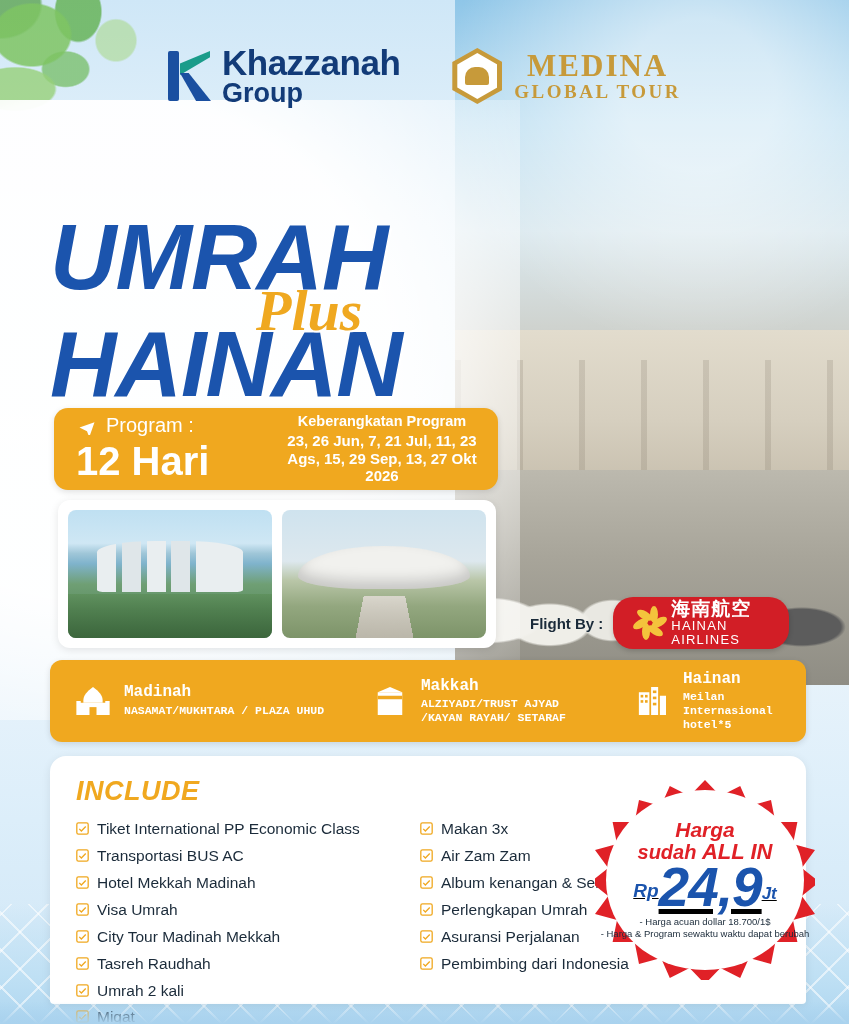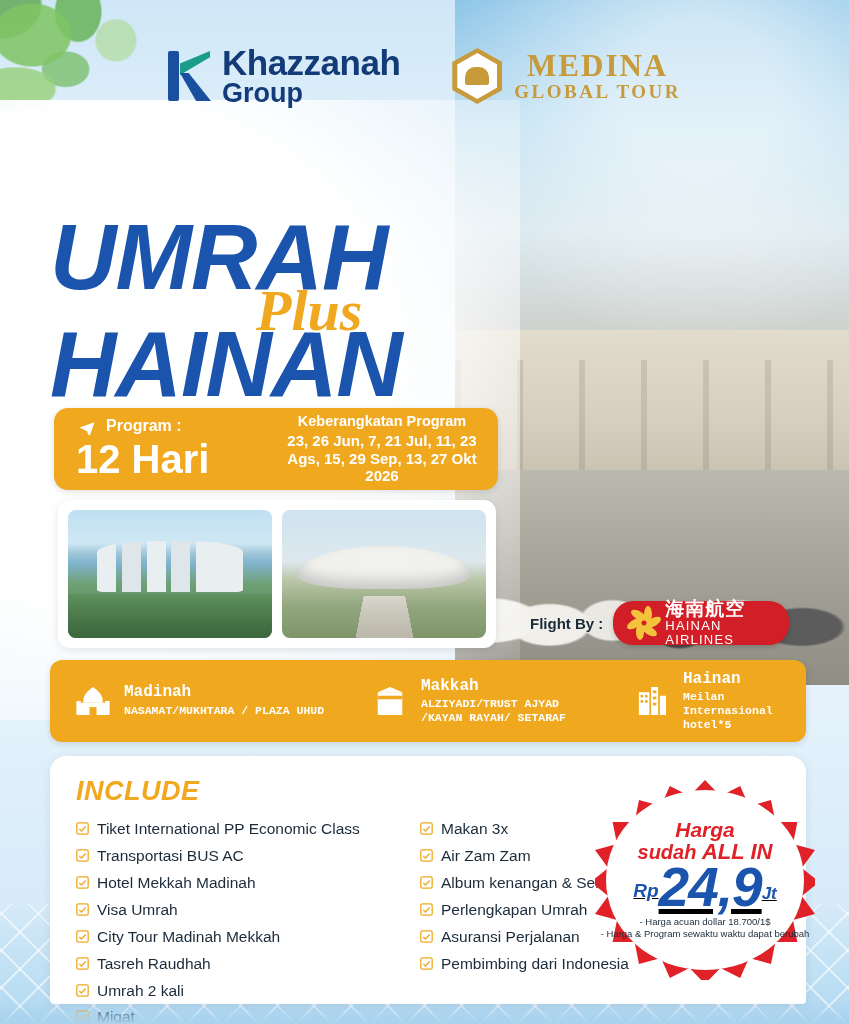--- a/index.html
+++ b/index.html
@@ -150,7 +150,7 @@
   }
   .pb-left { width: 212px; padding-left: 22px; }
   .pb-left .row { display: flex; align-items: center; gap: 8px; }
-  .pb-left .label { font-size: 16px; font-weight: 700; }
+  .pb-left .label { font-size: 20px; font-weight: 400; }
   .pb-left .days { font-size: 40px; font-weight: 800; margin-top: 2px; }
   .plane { width: 22px; height: 18px; fill: #ffffff; }
   .pb-right {

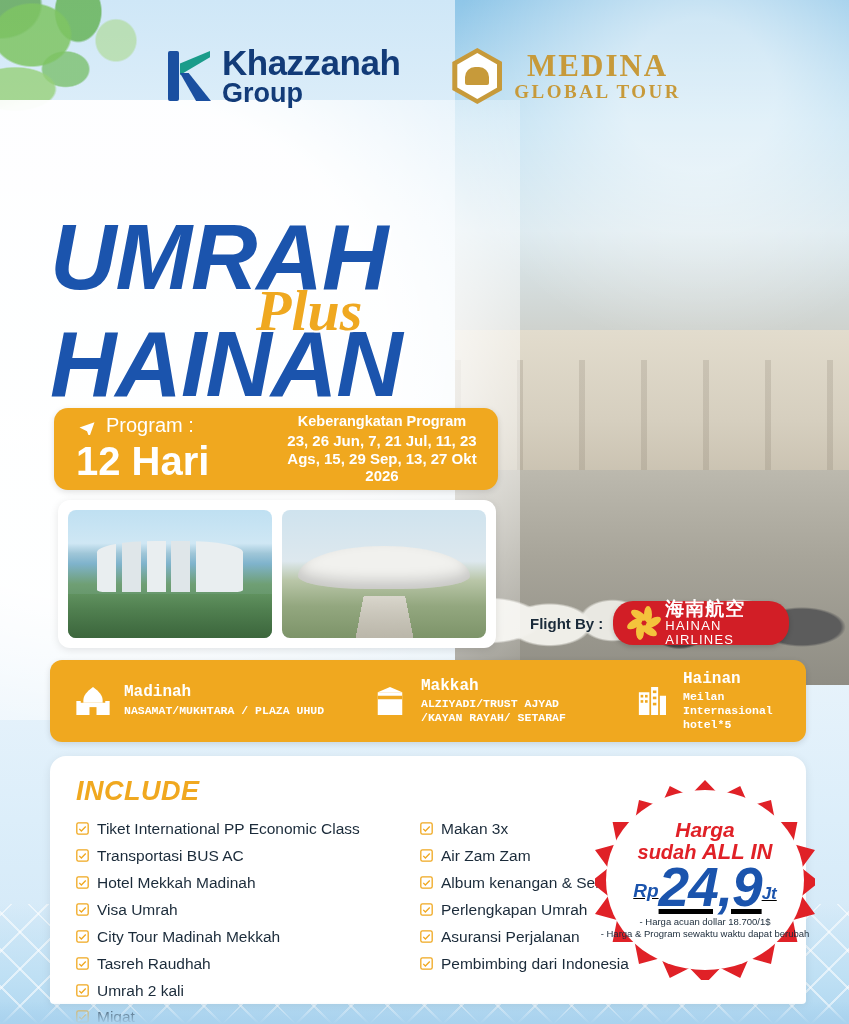--- a/index.html
+++ b/index.html
@@ -204,8 +204,8 @@
   }
   .flight-label { font-size: 15px; font-weight: 600; color: #1b2b3a; }
   .airline-box {
-    width: 176px; height: 44px; background: #d21e26; border-radius: 20px;
-    display: flex; align-items: center; gap: 8px; padding: 0 10px;
+    width: 176px; height: 52px; background: #d21e26; border-radius: 20px;
+    display: flex; align-items: center; gap: 8px; padding: 0 16px;
     box-shadow: 0 2px 5px rgba(0,0,0,.18);
   }
   .airline-mark {

